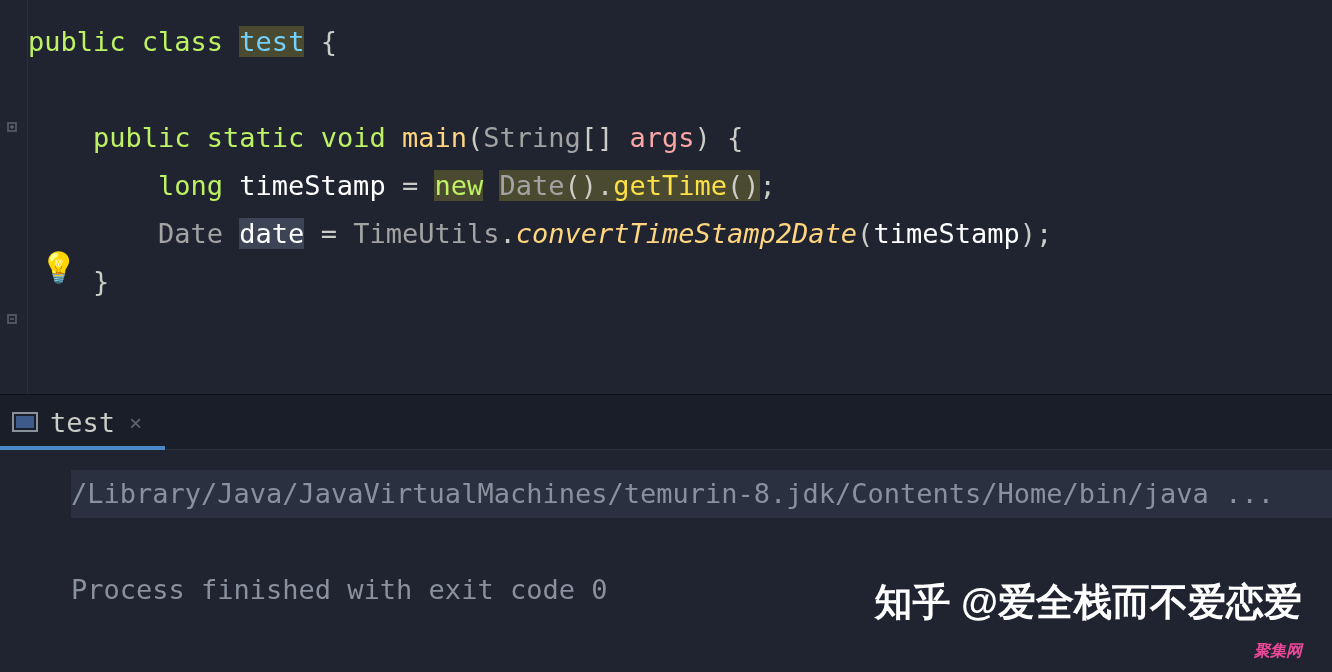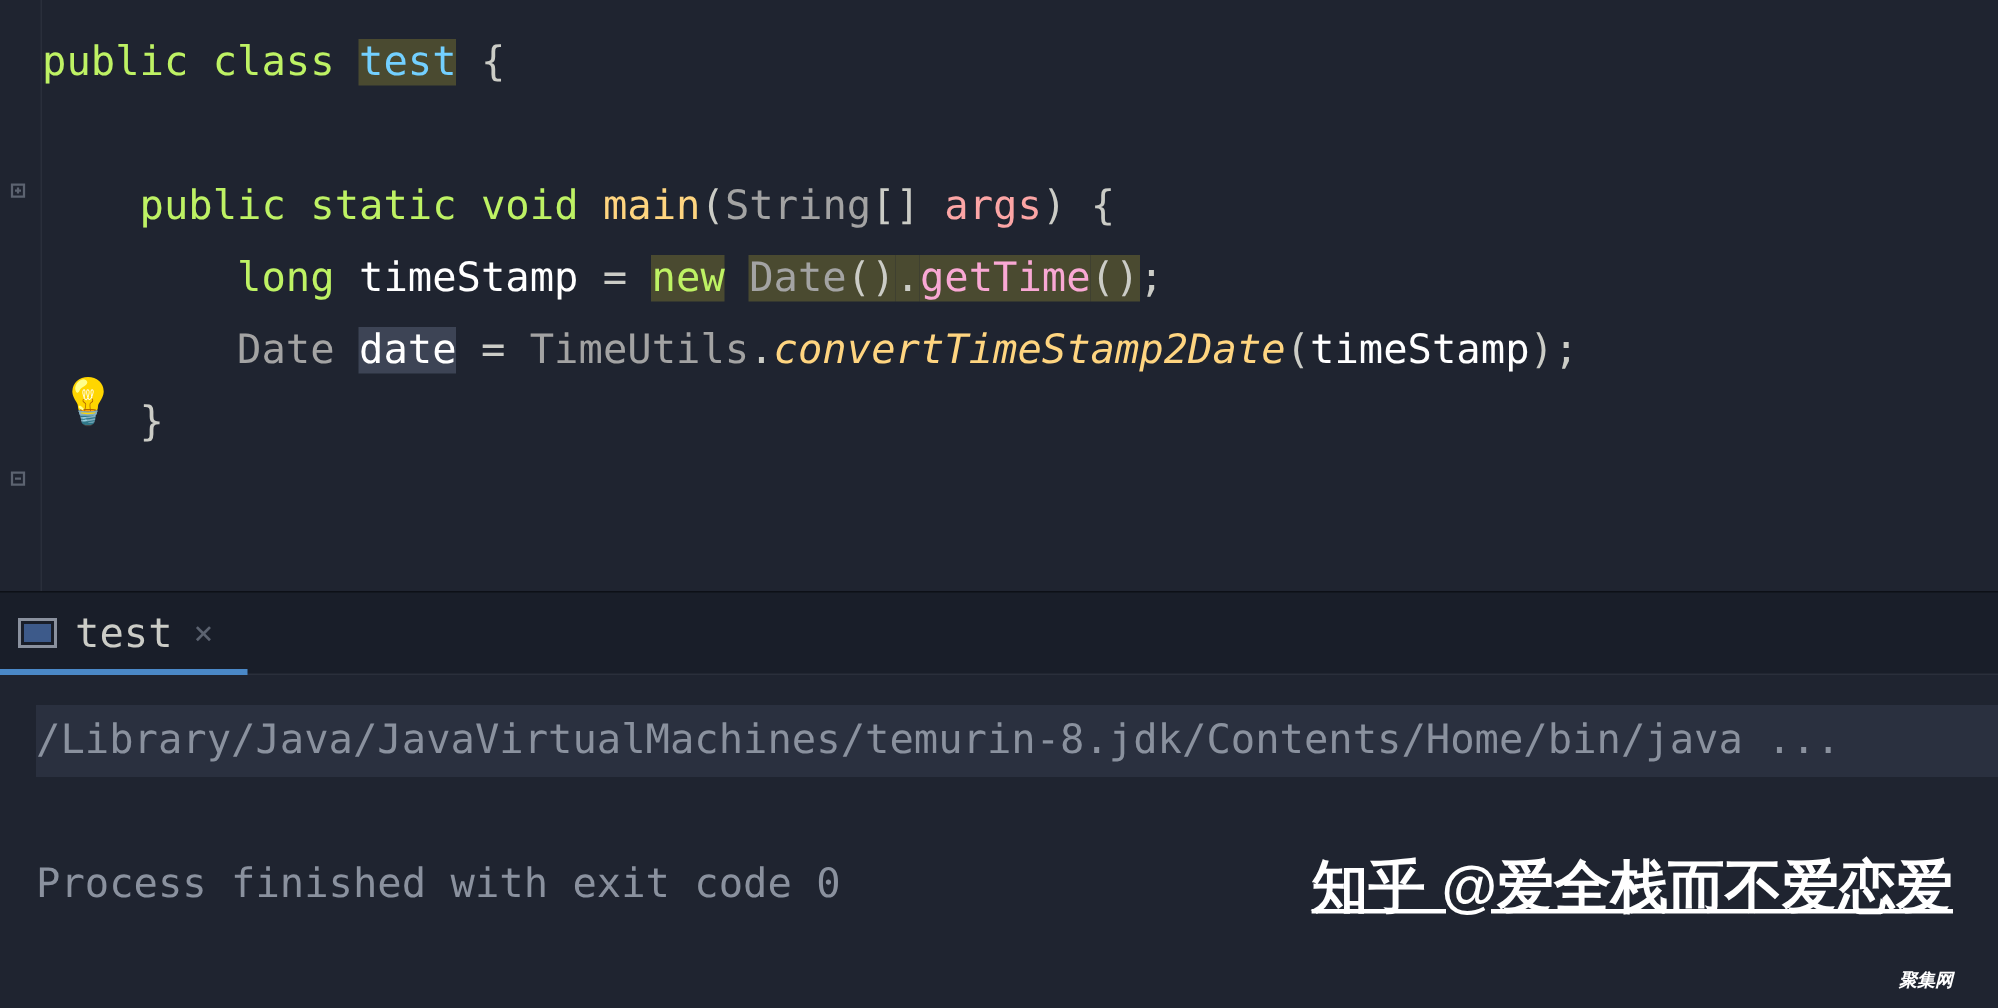--- a/index.html
+++ b/index.html
@@ -63,7 +63,7 @@
 .type { color: #a3a3a3; }
 .cls { color: #73d0ff; }
 .method { color: #ffd580; }
-.method-call { color: #f9a8d4; }
+.method-call { color: #fde047; }
 .static-call { font-style: italic; color: #ffd580; }
 .param { color: #fca5a5; }
 .var { color: #ffffff; }

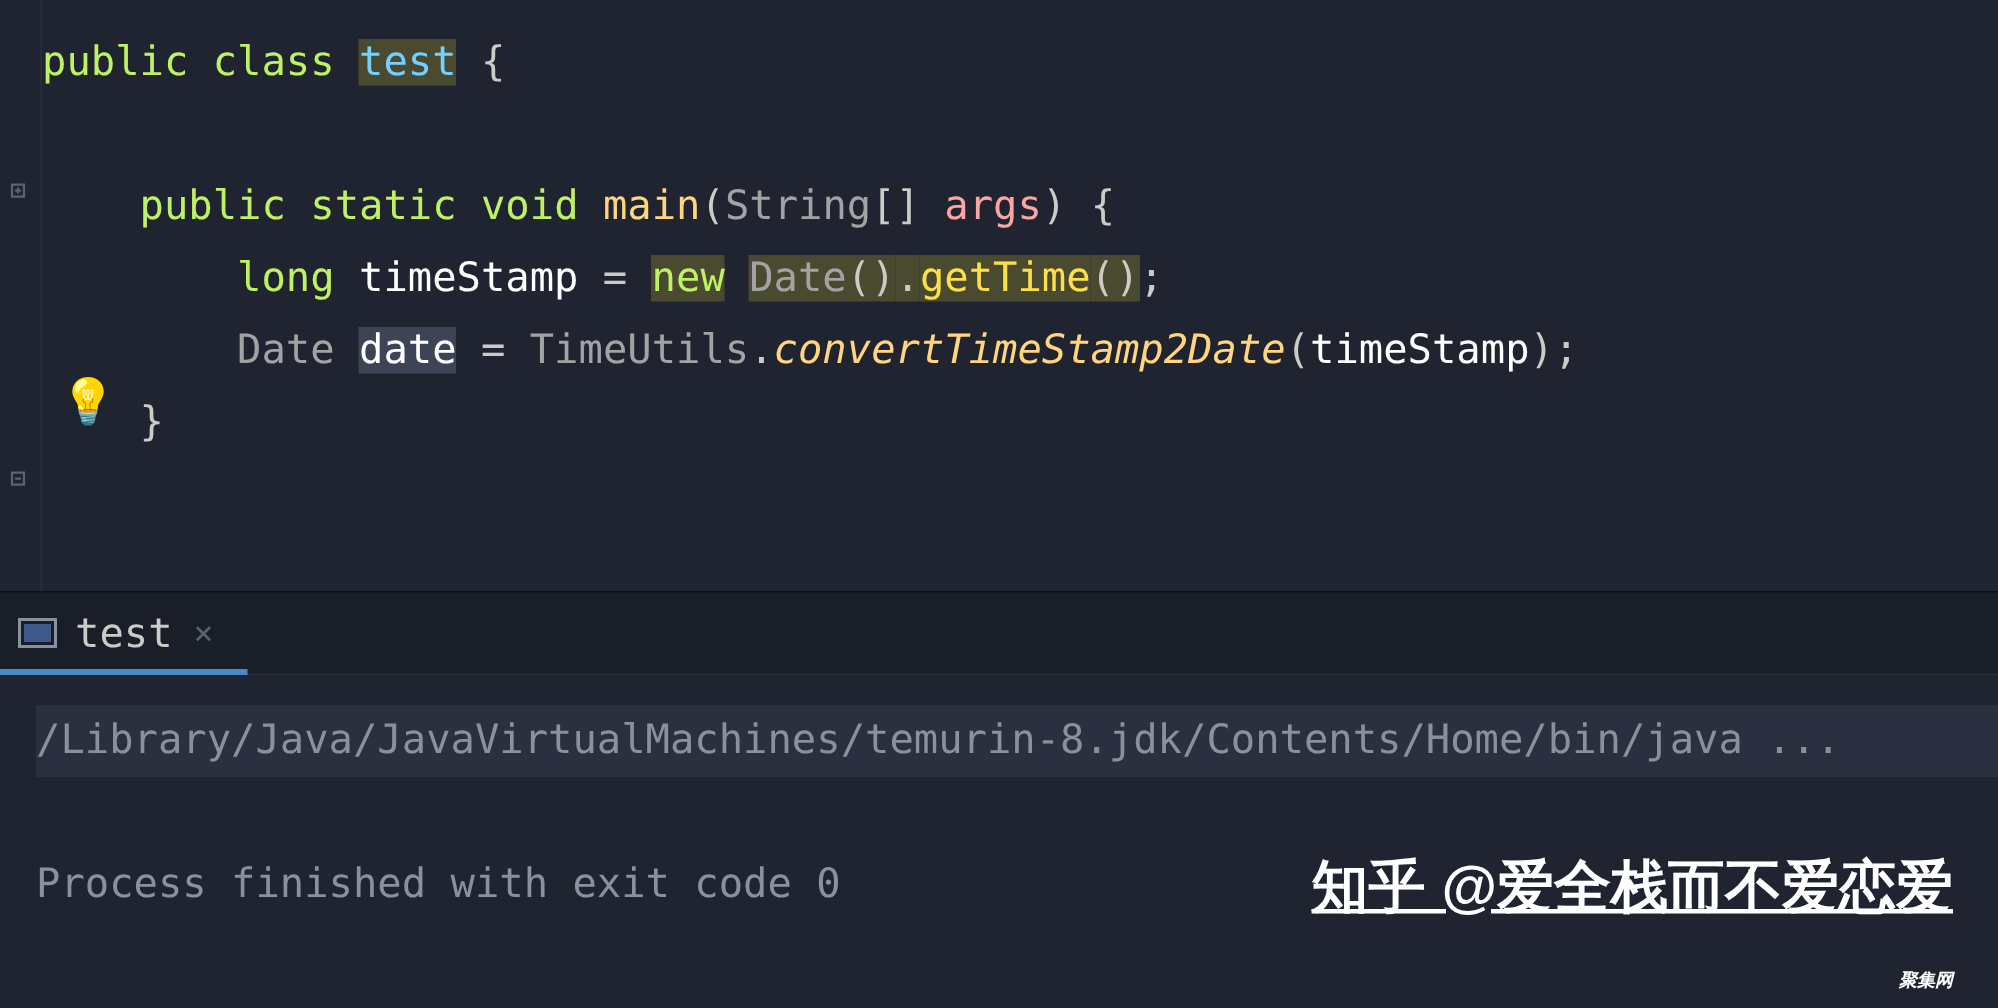--- a/index.html
+++ b/index.html
@@ -123,7 +123,7 @@
 
 .console-area {
   background: #1f2430;
-  padding-left: 24px;
+  padding-left: 71px;
   padding-top: 20px;
   line-height: 48px;
   height: 222px;

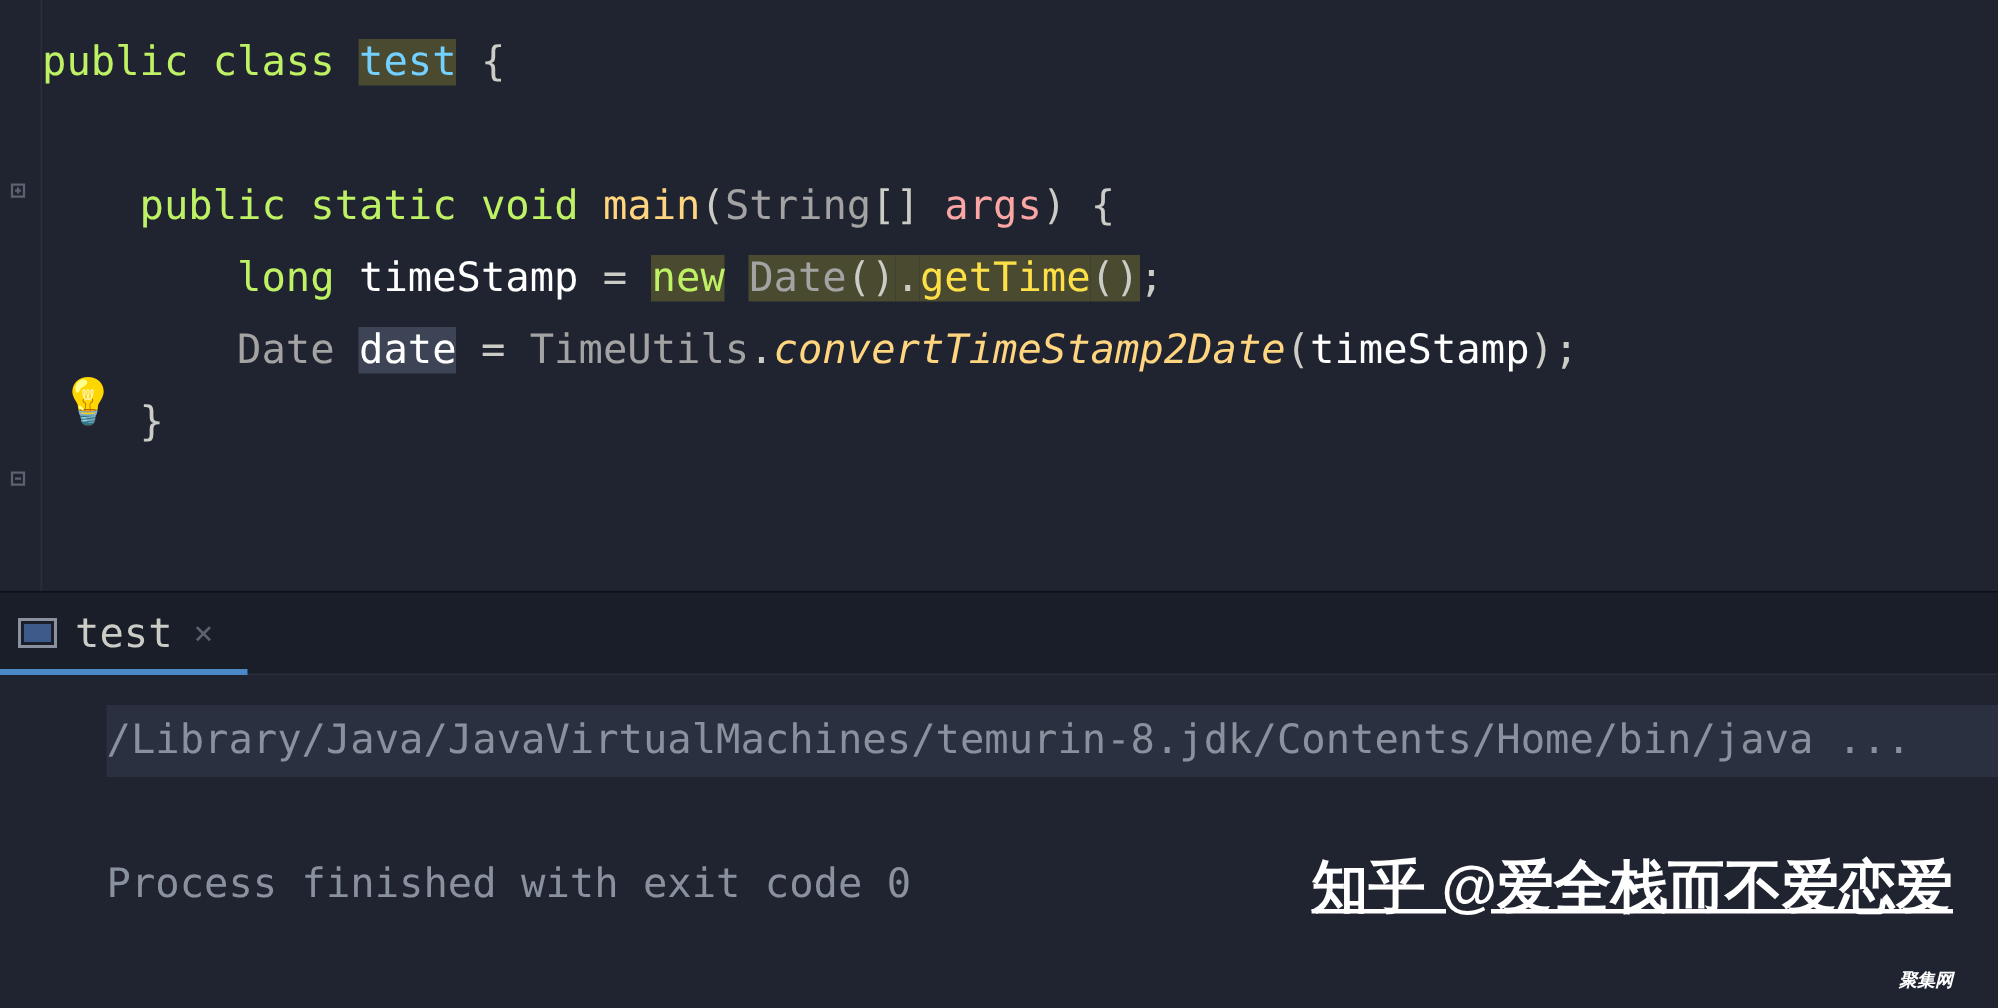--- a/index.html
+++ b/index.html
@@ -157,14 +157,13 @@
 .watermark {
   position: absolute;
   right: 30px;
-  bottom: 55px;
+  bottom: 44px;
   color: #ffffff;
   font-family: sans-serif;
   font-size: 38px;
   font-weight: bold;
   display: flex;
   gap: 10px;
-  text-decoration: underline;
 }
 .watermark-sub {
   position: absolute;

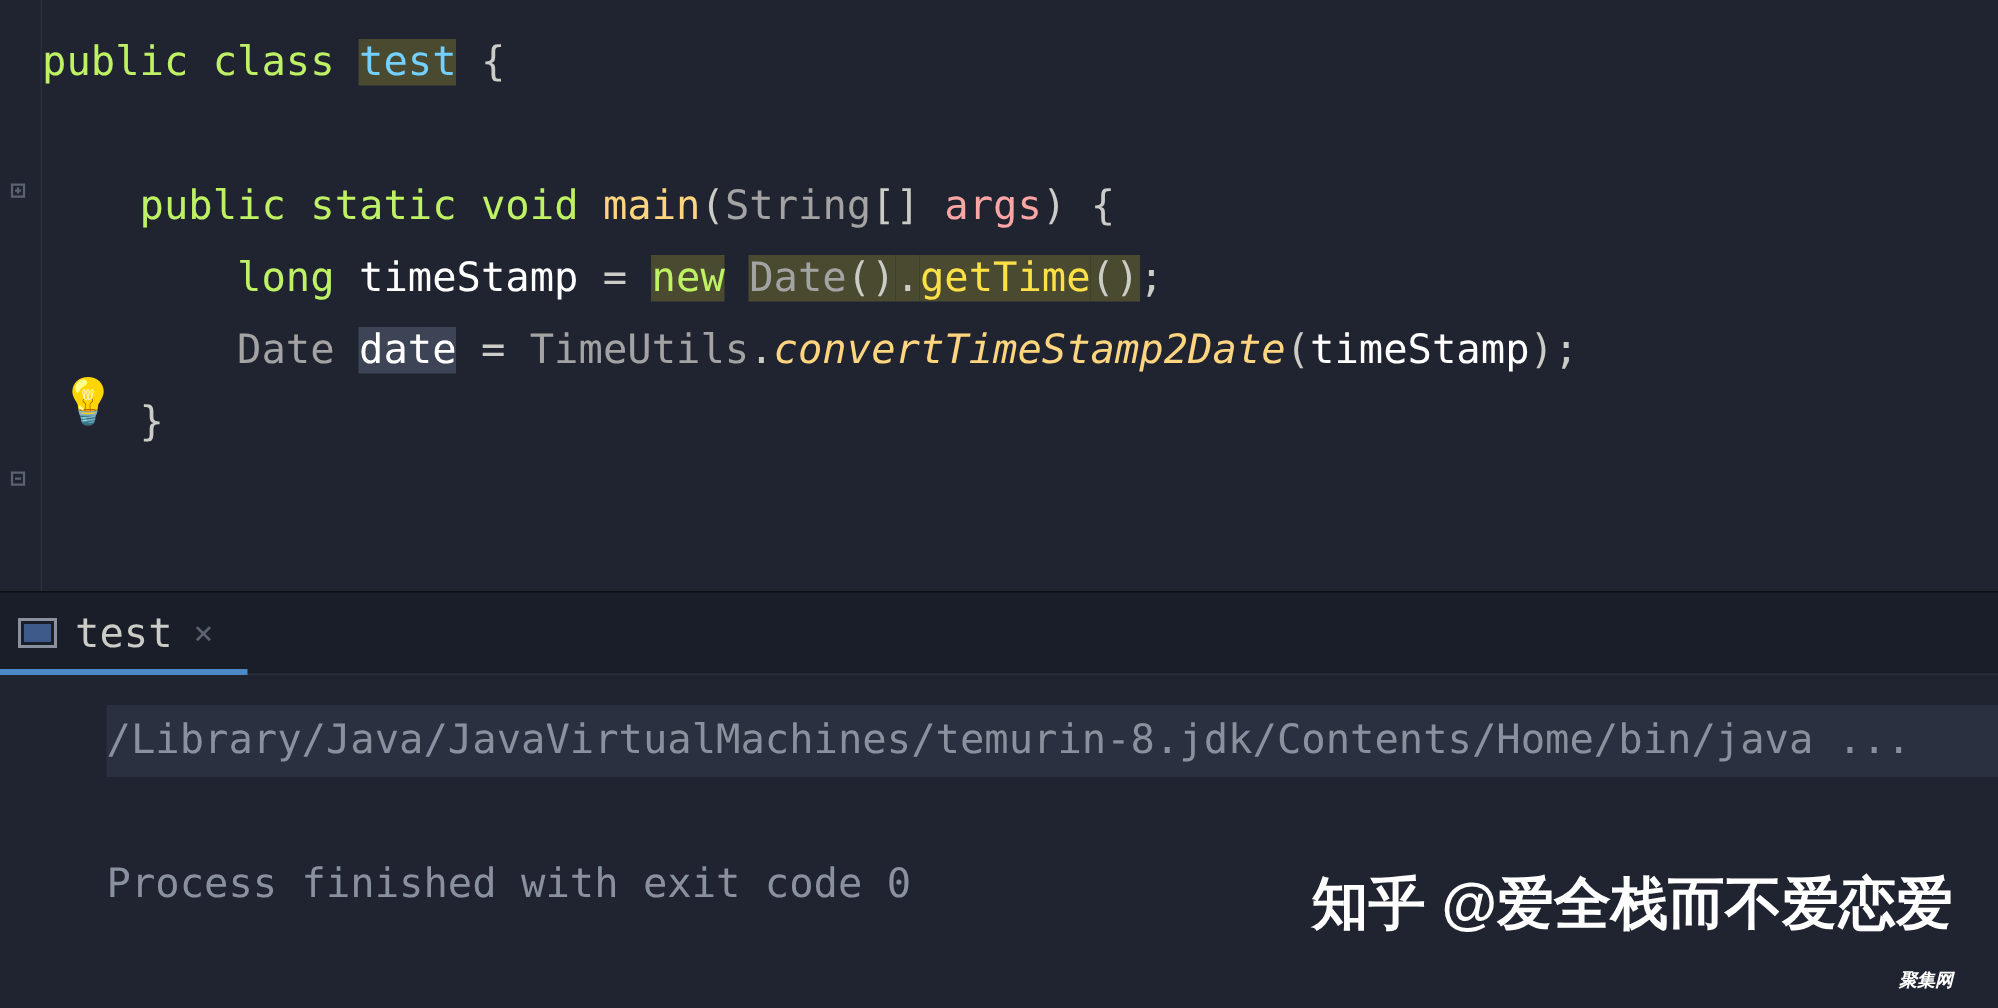--- a/index.html
+++ b/index.html
@@ -169,9 +169,9 @@
   position: absolute;
   right: 30px;
   bottom: 10px;
-  color: #ffffff;
+  color: #ec4899;
   font-family: sans-serif;
-  font-size: 12px;
+  font-size: 16px;
   font-weight: bold;
   font-style: italic;
 }

